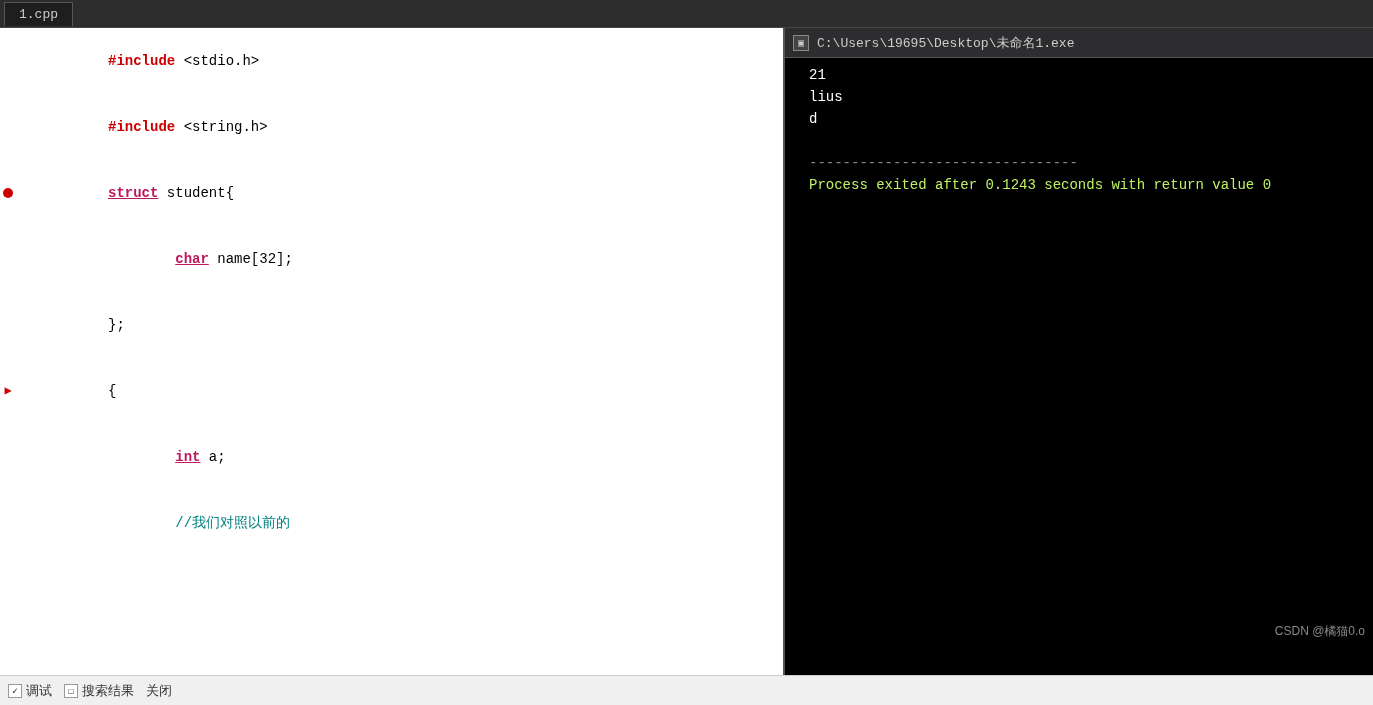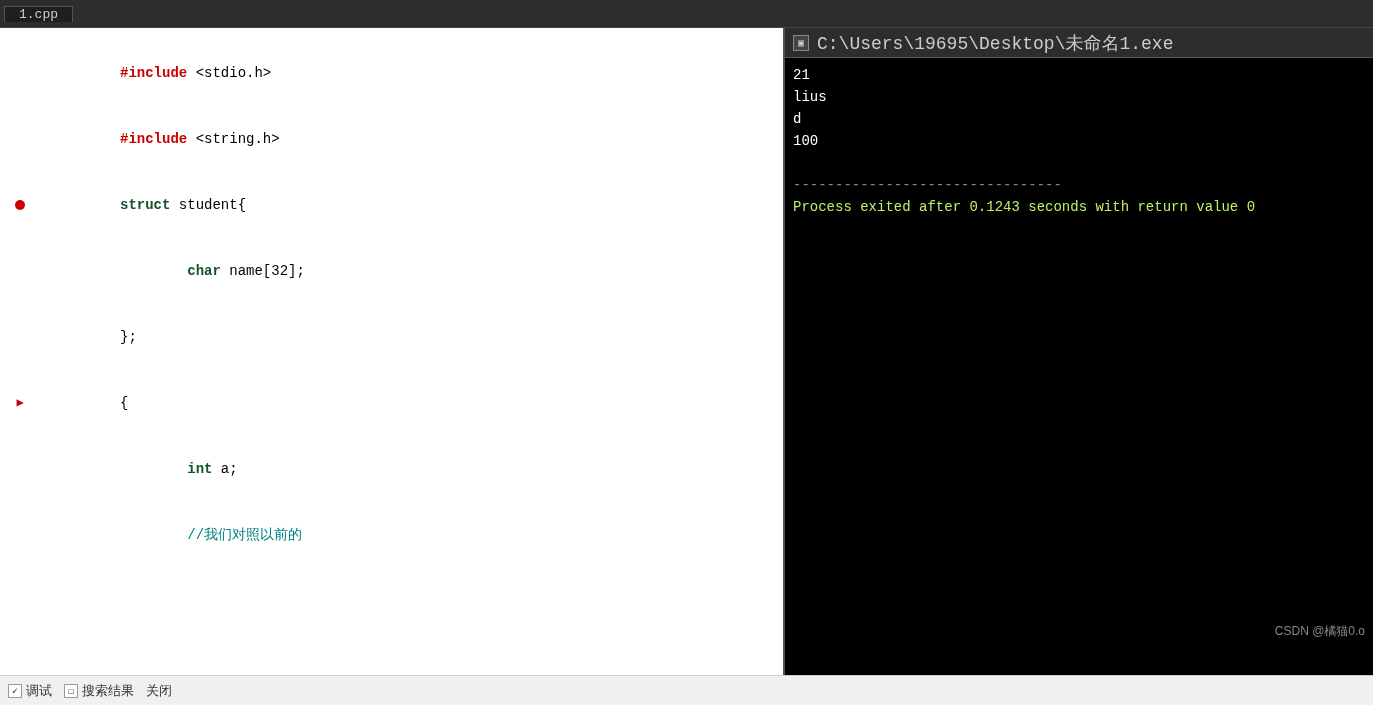--- a/index.html
+++ b/index.html
@@ -30,7 +30,7 @@
       border-top: 1px solid #555;
       border-left: 1px solid #555;
       border-right: 1px solid #555;
-      height: 16px;
+      height: 24px;
       display: flex;
       align-items: center;
     }

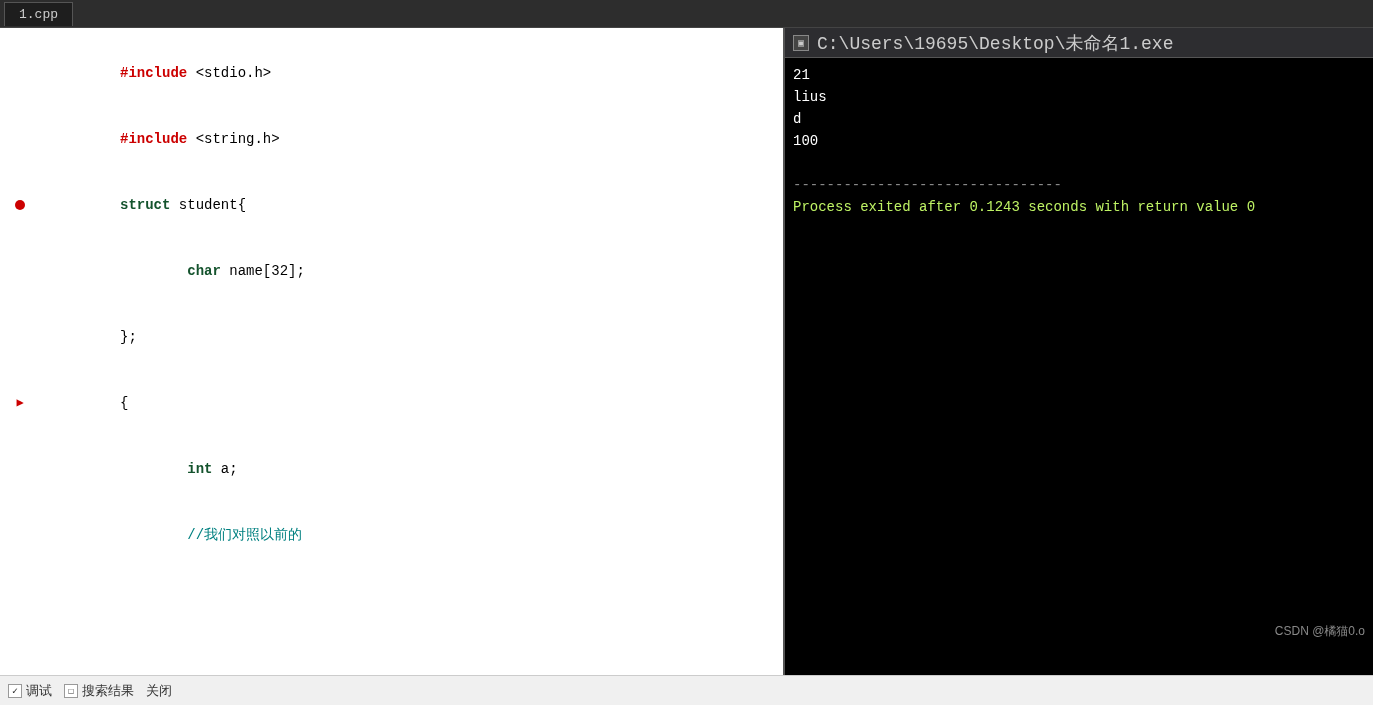--- a/index.html
+++ b/index.html
@@ -131,7 +131,7 @@
 
     .terminal-title-text {
       color: #cccccc;
-      font-size: 18px;
+      font-size: 13px;
       font-family: 'Courier New', Courier, monospace;
       text-align: right;
     }

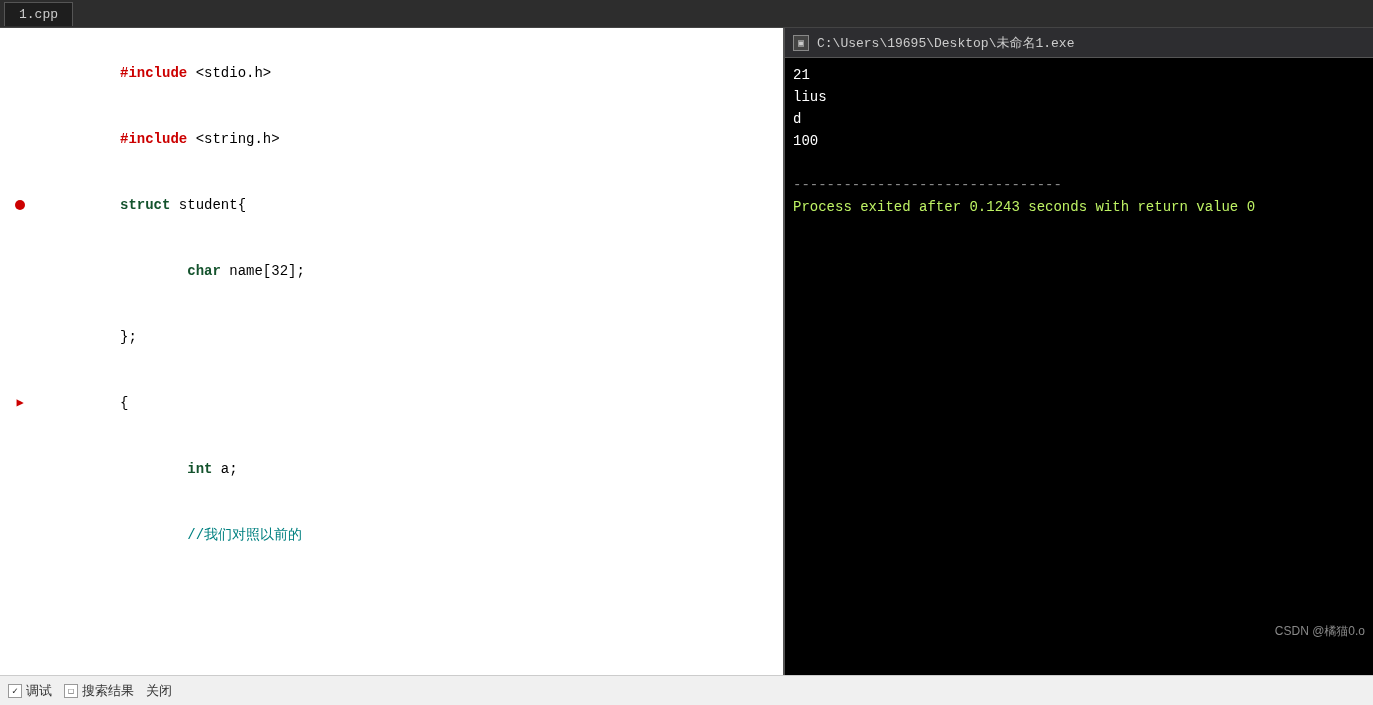--- a/index.html
+++ b/index.html
@@ -53,7 +53,7 @@
     .code-area {
       display: flex;
       flex-direction: column;
-      padding: 12px;
+      padding: 0;
     }
 
     .code-line {

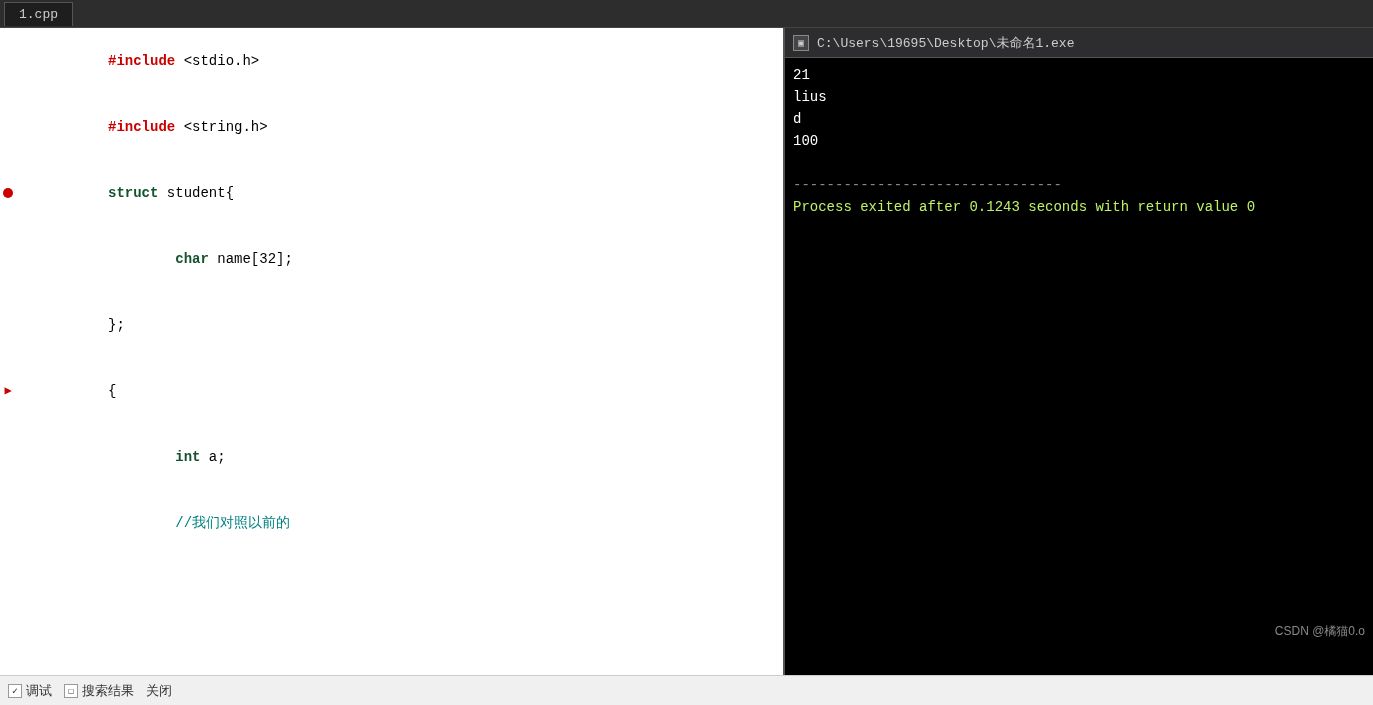--- a/index.html
+++ b/index.html
@@ -149,6 +149,7 @@
     .terminal-output-line {
       display: block;
       white-space: pre;
+      margin-left: 16px;
     }
 
     .terminal-separator {

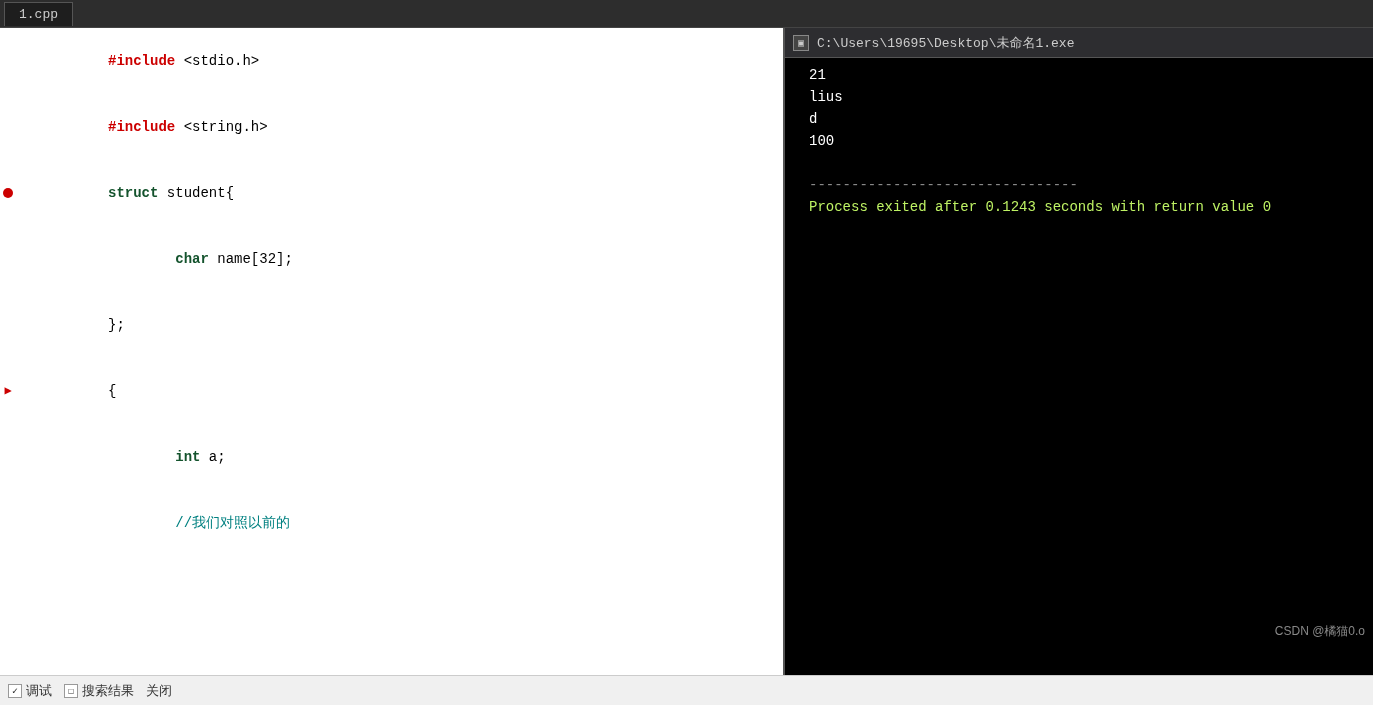--- a/index.html
+++ b/index.html
@@ -296,7 +296,6 @@
         <span class="terminal-output-line">21</span>
         <span class="terminal-output-line">lius</span>
         <span class="terminal-output-line">d</span>
-        <span class="terminal-output-line">100</span>
         <span class="terminal-output-line">&nbsp;</span>
         <span class="terminal-output-line terminal-separator">--------------------------------</span>
         <span class="terminal-output-line terminal-exit">Process exited after 0.1243 seconds with return value 0</span>

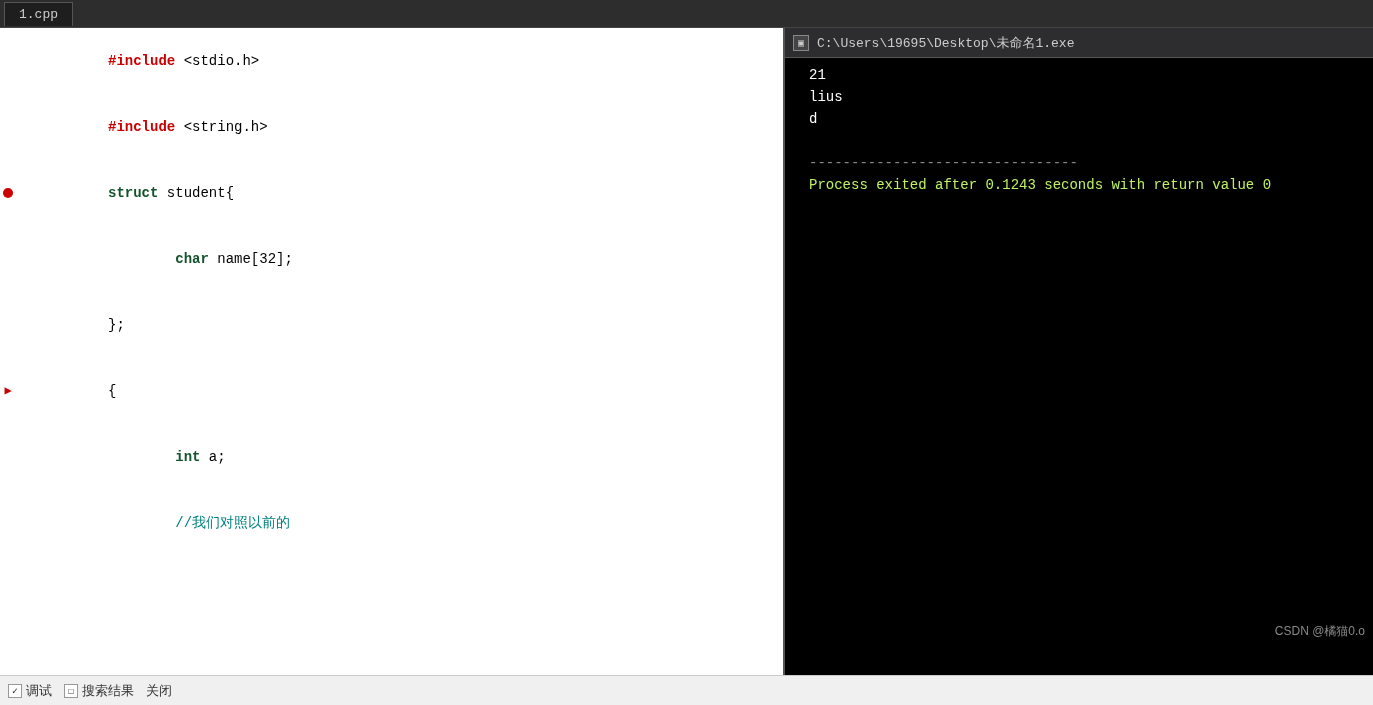--- a/index.html
+++ b/index.html
@@ -92,7 +92,7 @@
     }
 
     
-    .kw-blue { color: #14532d; font-weight: bold; }
+    .kw-blue { color: #be185d; font-weight: bold; text-decoration: underline; }
     .kw-red { color: #cc0000; font-weight: bold; }
     .comment { color: #008080; }
     .normal { color: #000000; }

